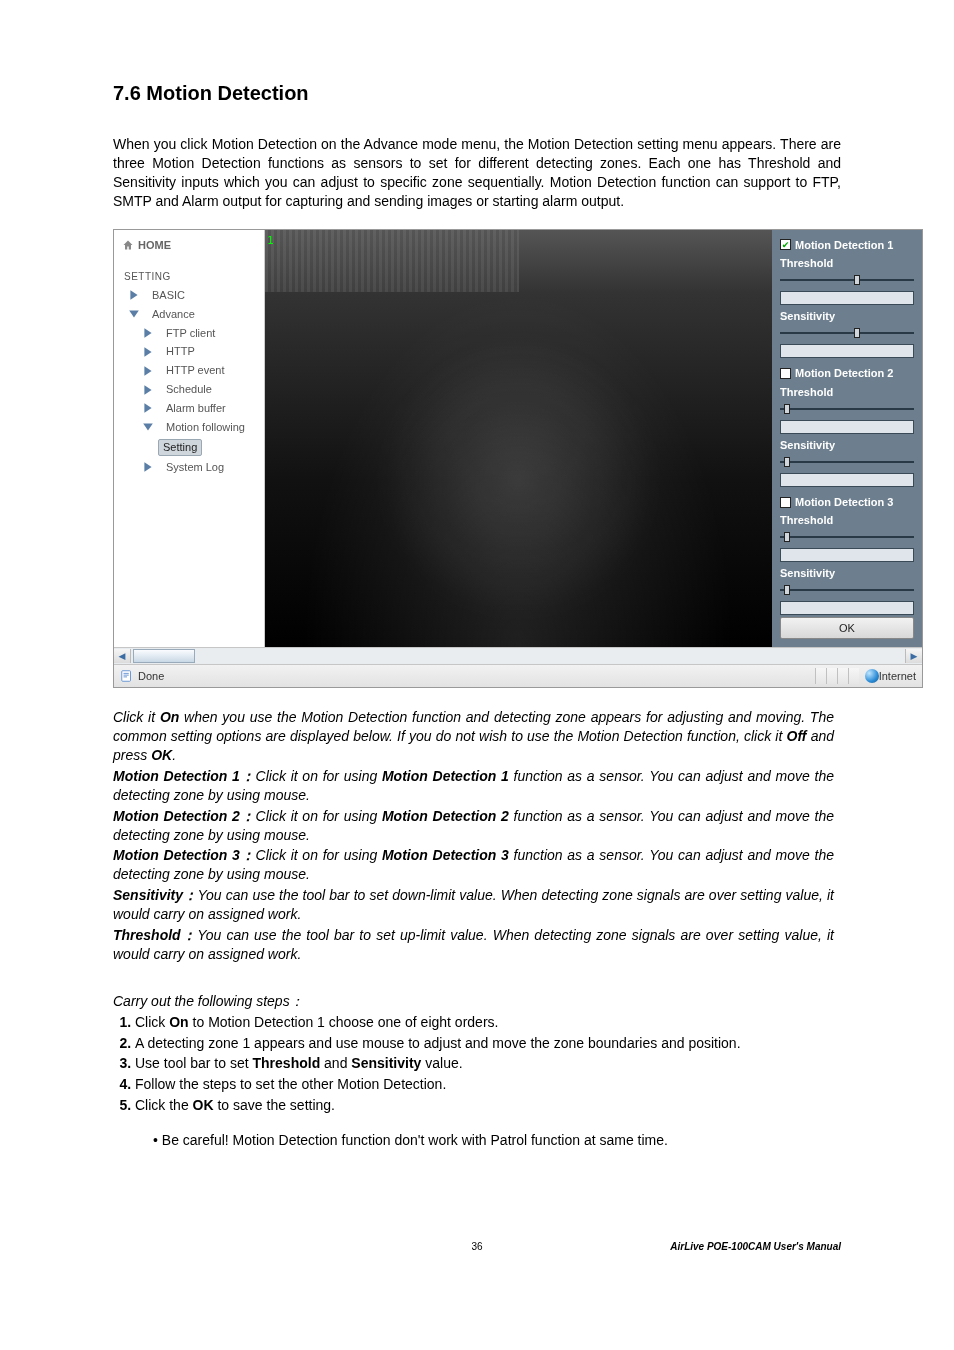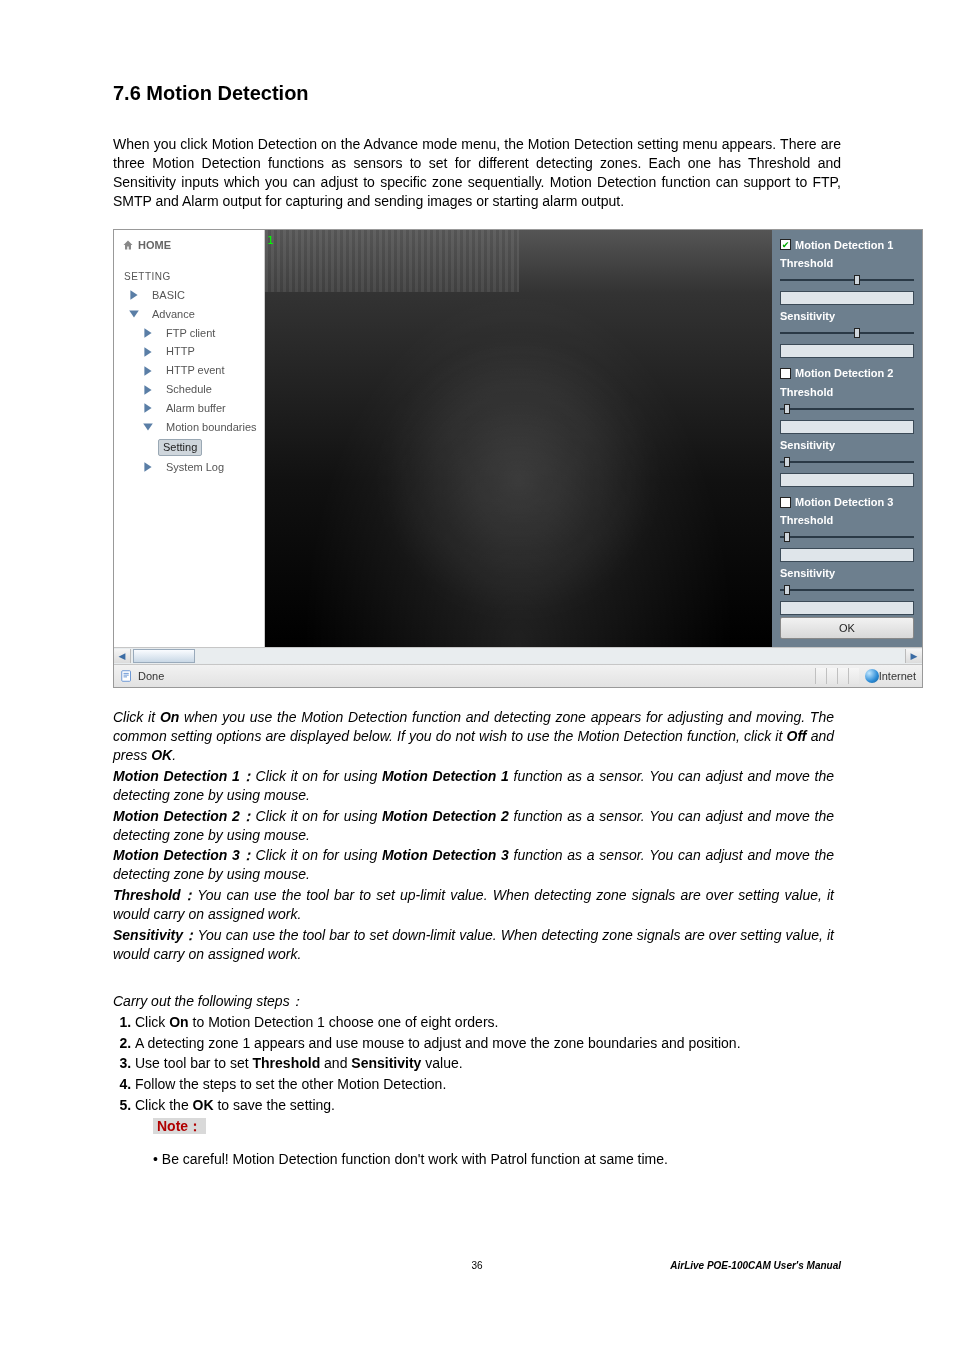--- a/index.html
+++ b/index.html
@@ -319,7 +319,7 @@
           <svg class="sb-icon fold-down" viewBox="0 0 10 10">
               <path d="M1 2 L9 2 L5 8 Z"></path>
             </svg>
-          <span class="lbl">Motion boundaries</span>
+          <span class="lbl">Motion following</span>
         </div>
         <div class="sb-item depth3 selected">
           <span class="lbl">Setting</span>

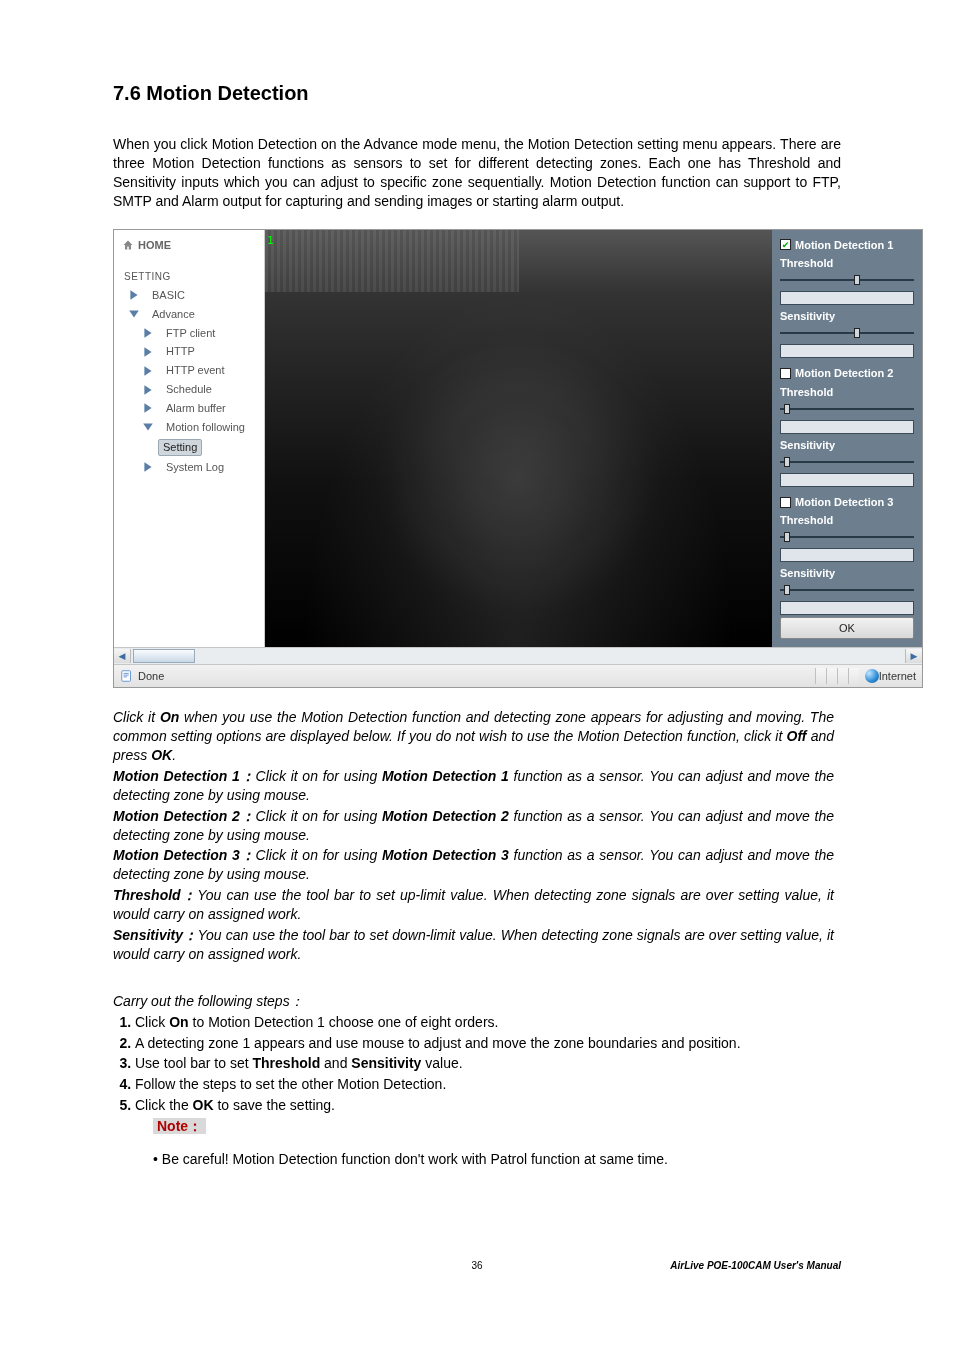--- a/index.html
+++ b/index.html
@@ -436,10 +436,10 @@
     <span class="lead">Motion Detection 3：</span><span>Click it on for using </span><span class="bold">Motion Detection 3</span><span> function as a sensor. You can adjust and move the detecting zone by using mouse.</span>
   </p>
   <p class="body">
+    <span class="lead">Sensitivity：</span><span>You can use the tool bar to set down-limit value. When detecting zone signals are over setting value, it would carry on assigned work.</span>
+  </p>
+  <p class="body">
     <span class="lead">Threshold：</span><span>You can use the tool bar to set up-limit value. When detecting zone signals are over setting value, it would carry on assigned work.</span>
-  </p>
-  <p class="body">
-    <span class="lead">Sensitivity：</span><span>You can use the tool bar to set down-limit value. When detecting zone signals are over setting value, it would carry on assigned work.</span>
   </p>
 
   <p class="body" style="margin-top:28px;">Carry out the following steps：</p>

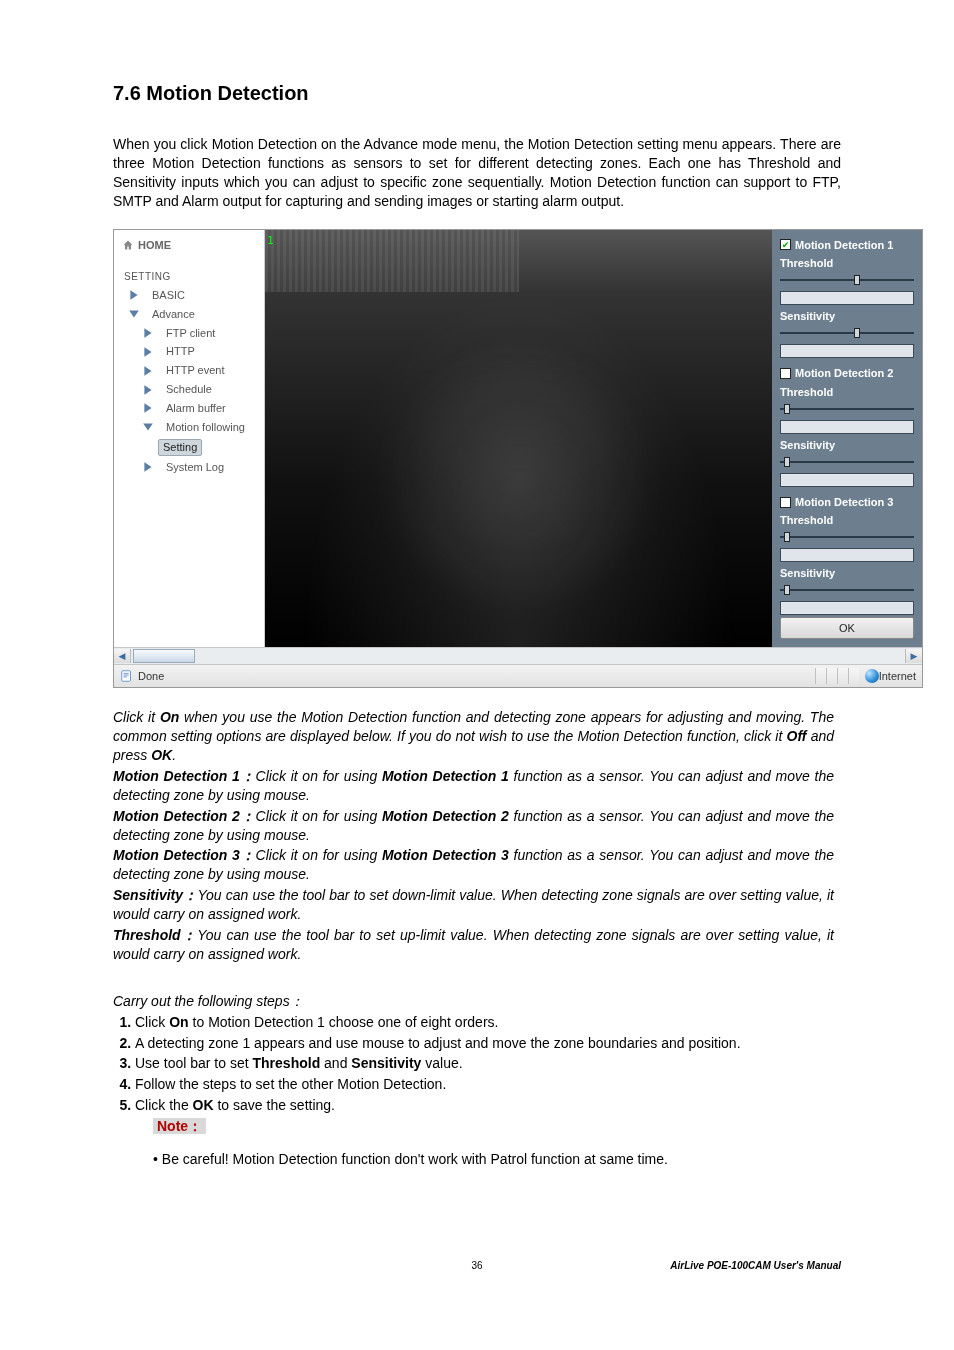--- a/index.html
+++ b/index.html
@@ -452,7 +452,6 @@
     <li><span>Click the </span><span class="bold">OK</span><span> to save the setting.</span></li>
   </ol>
 
-  <p class="note-line"><span class="note-hl">Note：</span></p>
   <p class="note-bullet">• Be careful! Motion Detection function don't work with Patrol function at same time.</p>
 
   <div class="footer">

